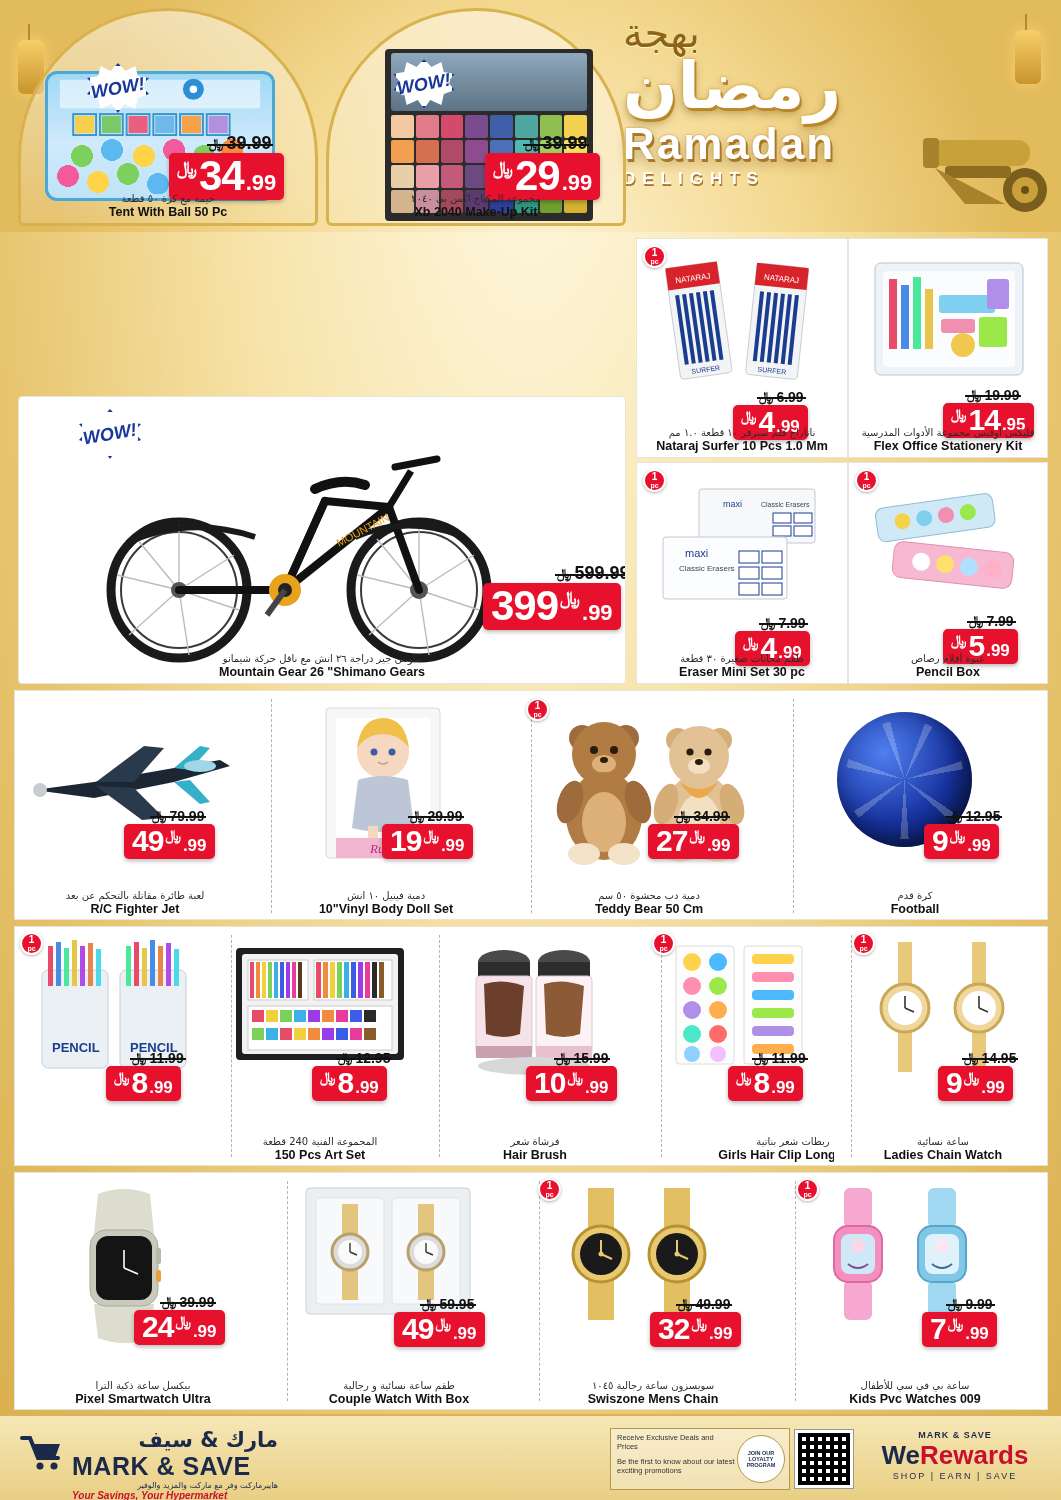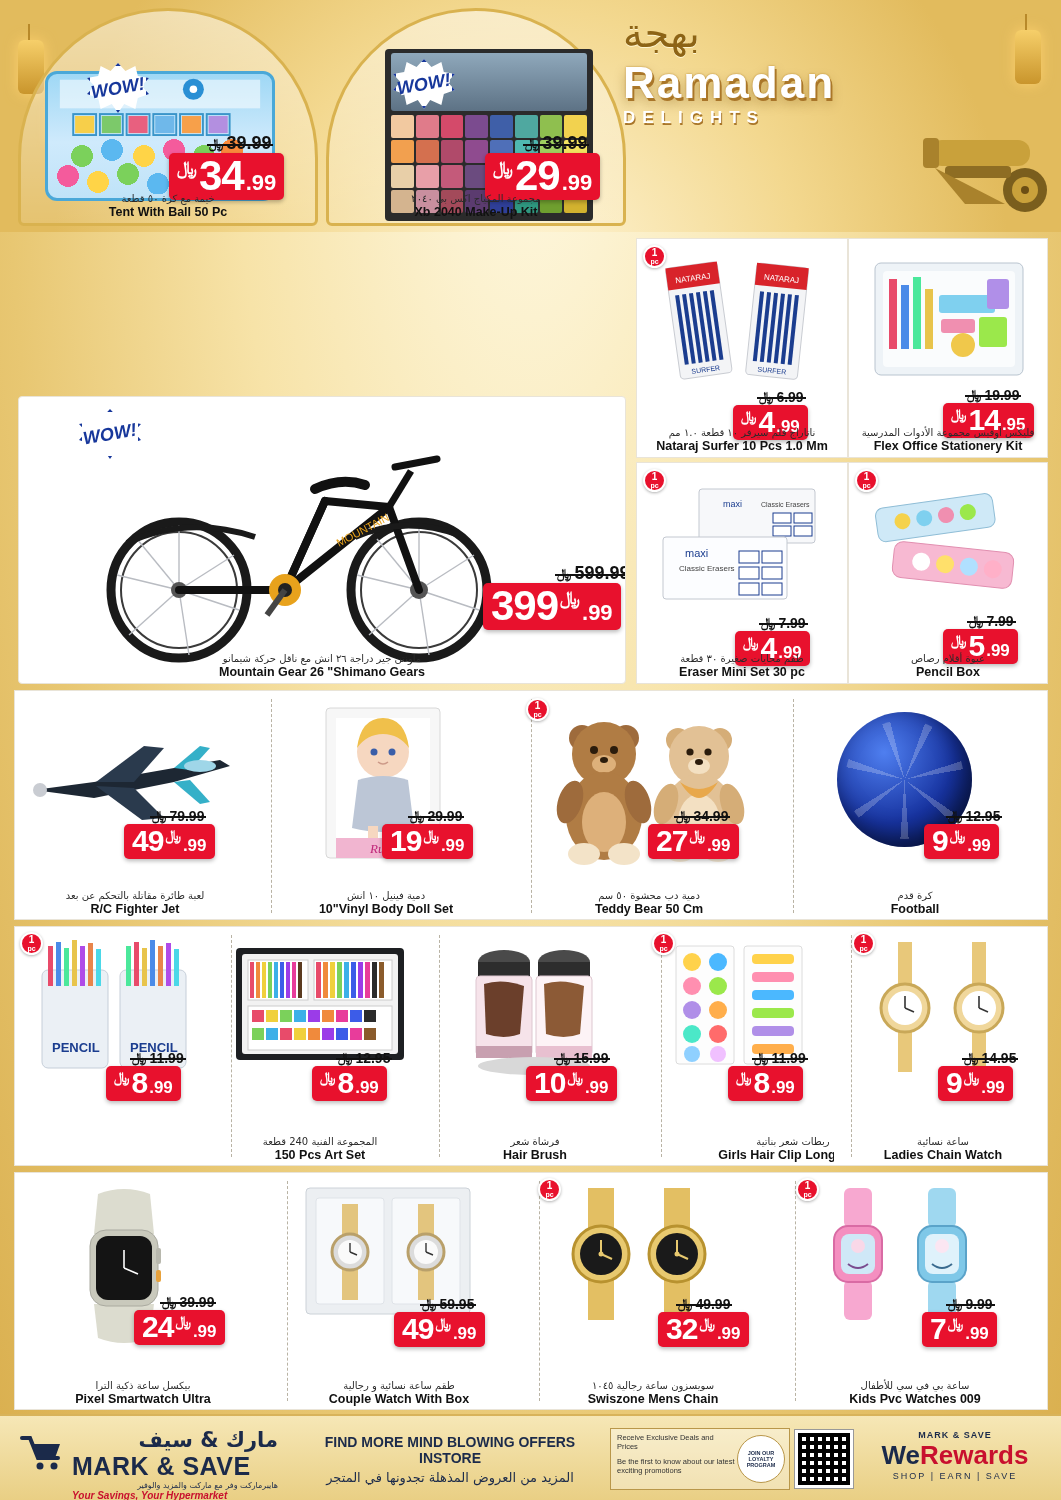--- a/index.html
+++ b/index.html
@@ -262,6 +262,7 @@
 
     <div class="ramadan-title">
       <div class="ar-top">بهجة</div>
+      <div class="ar-big">رمضان</div>
       <div class="ram-en">
         <span>Ramadan</span>
         <small>DELIGHTS</small>

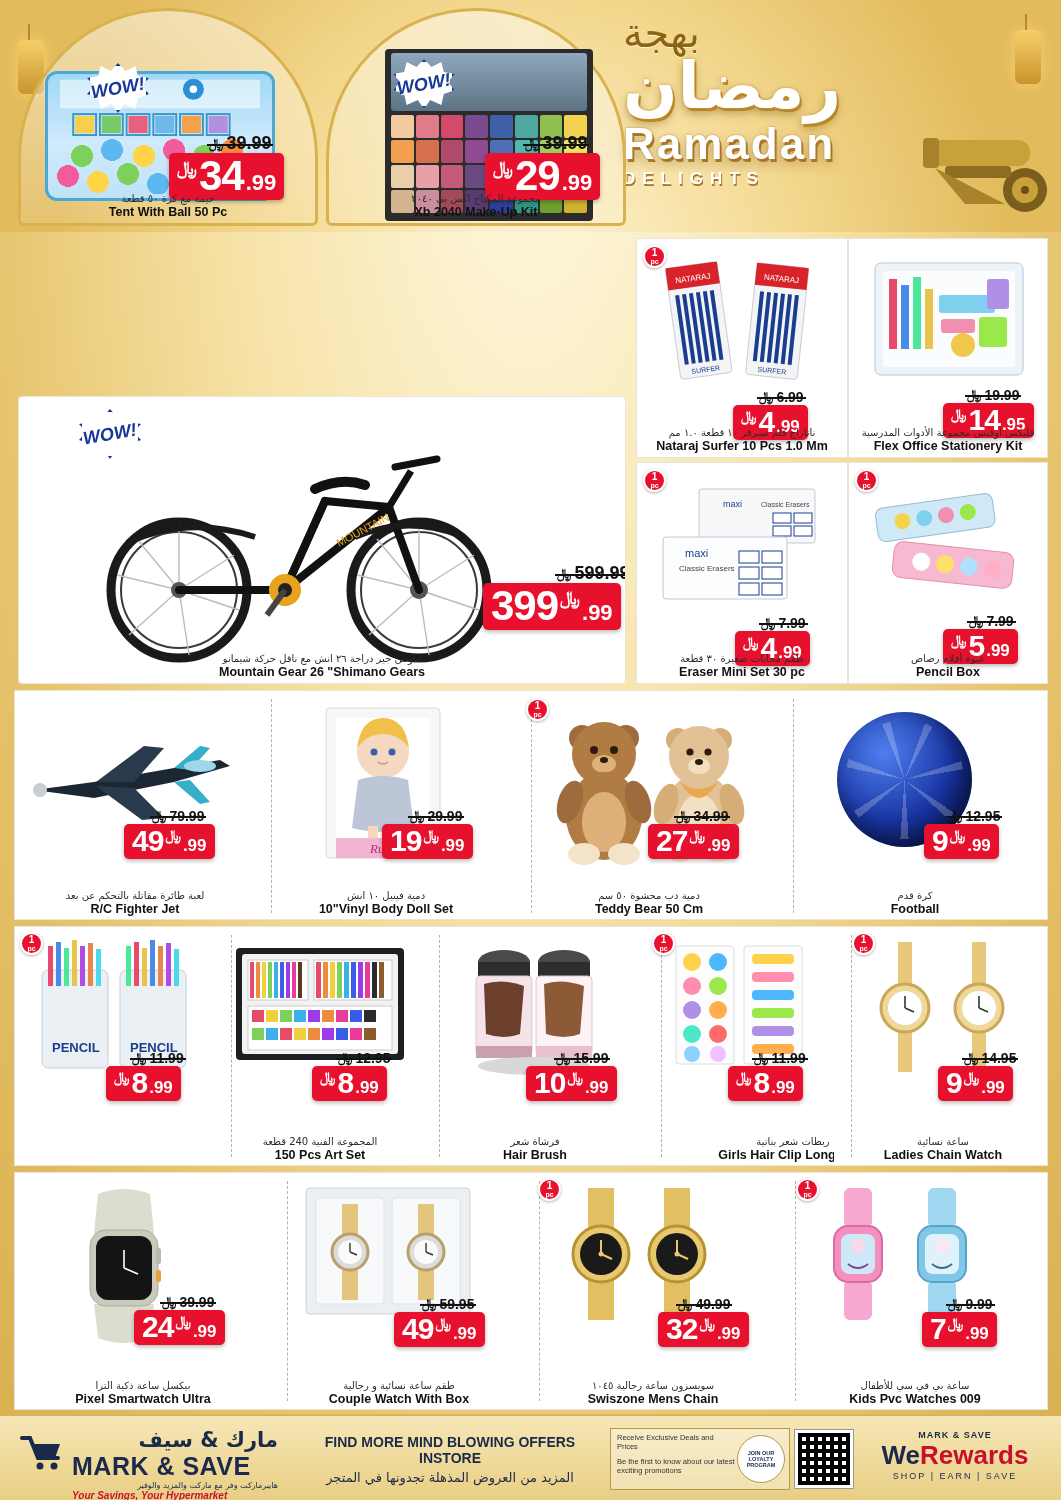--- a/index.html
+++ b/index.html
@@ -1060,7 +1060,7 @@
       <span class="cur">﷼</span>
         <span>49.99</span>
     </div>
-    <div class="price" style="left:132px; top:140px">
+    <div class="price" style="left:124px; top:140px">
       <span class="int">32</span>
       <span class="cur">﷼</span>
       <span class="frac">.99</span>

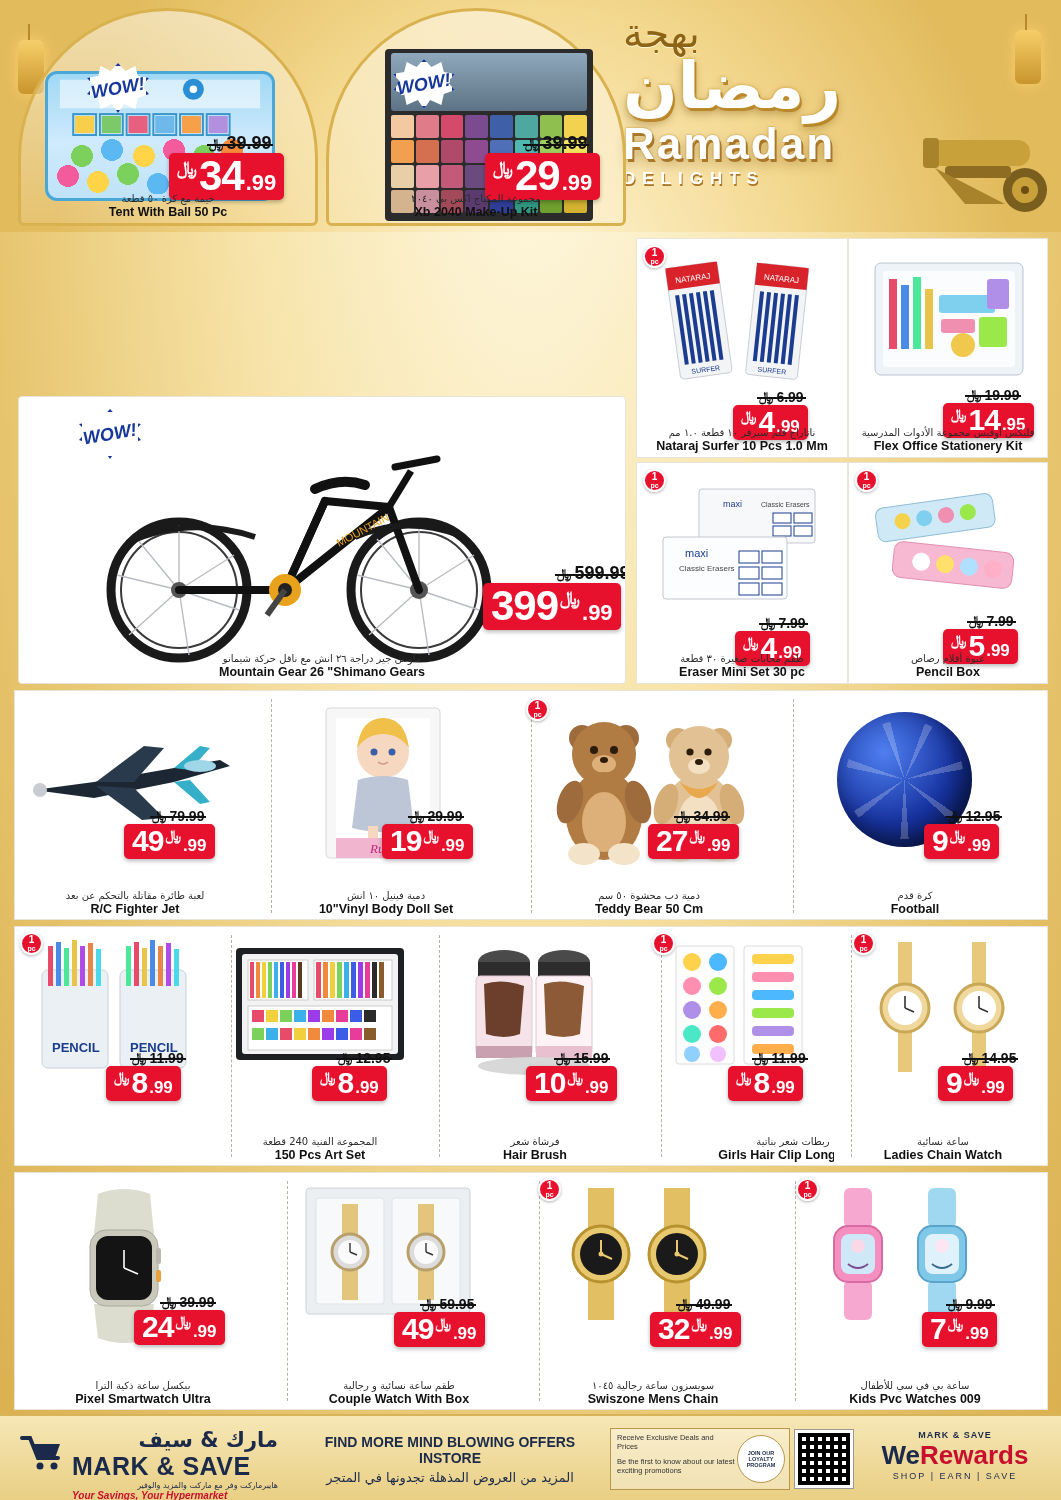--- a/index.html
+++ b/index.html
@@ -1125,10 +1125,6 @@
       </div>
     </div>
 
-    <div class="mid-txt">
-      <div class="en">FIND MORE MIND BLOWING OFFERS INSTORE</div>
-      <div class="ar">المزيد من العروض المذهلة تجدونها في المتجر</div>
-    </div>
 
     <div class="promo-box">
       <div style="width:118px">Receive Exclusive Deals and Prices</div>

